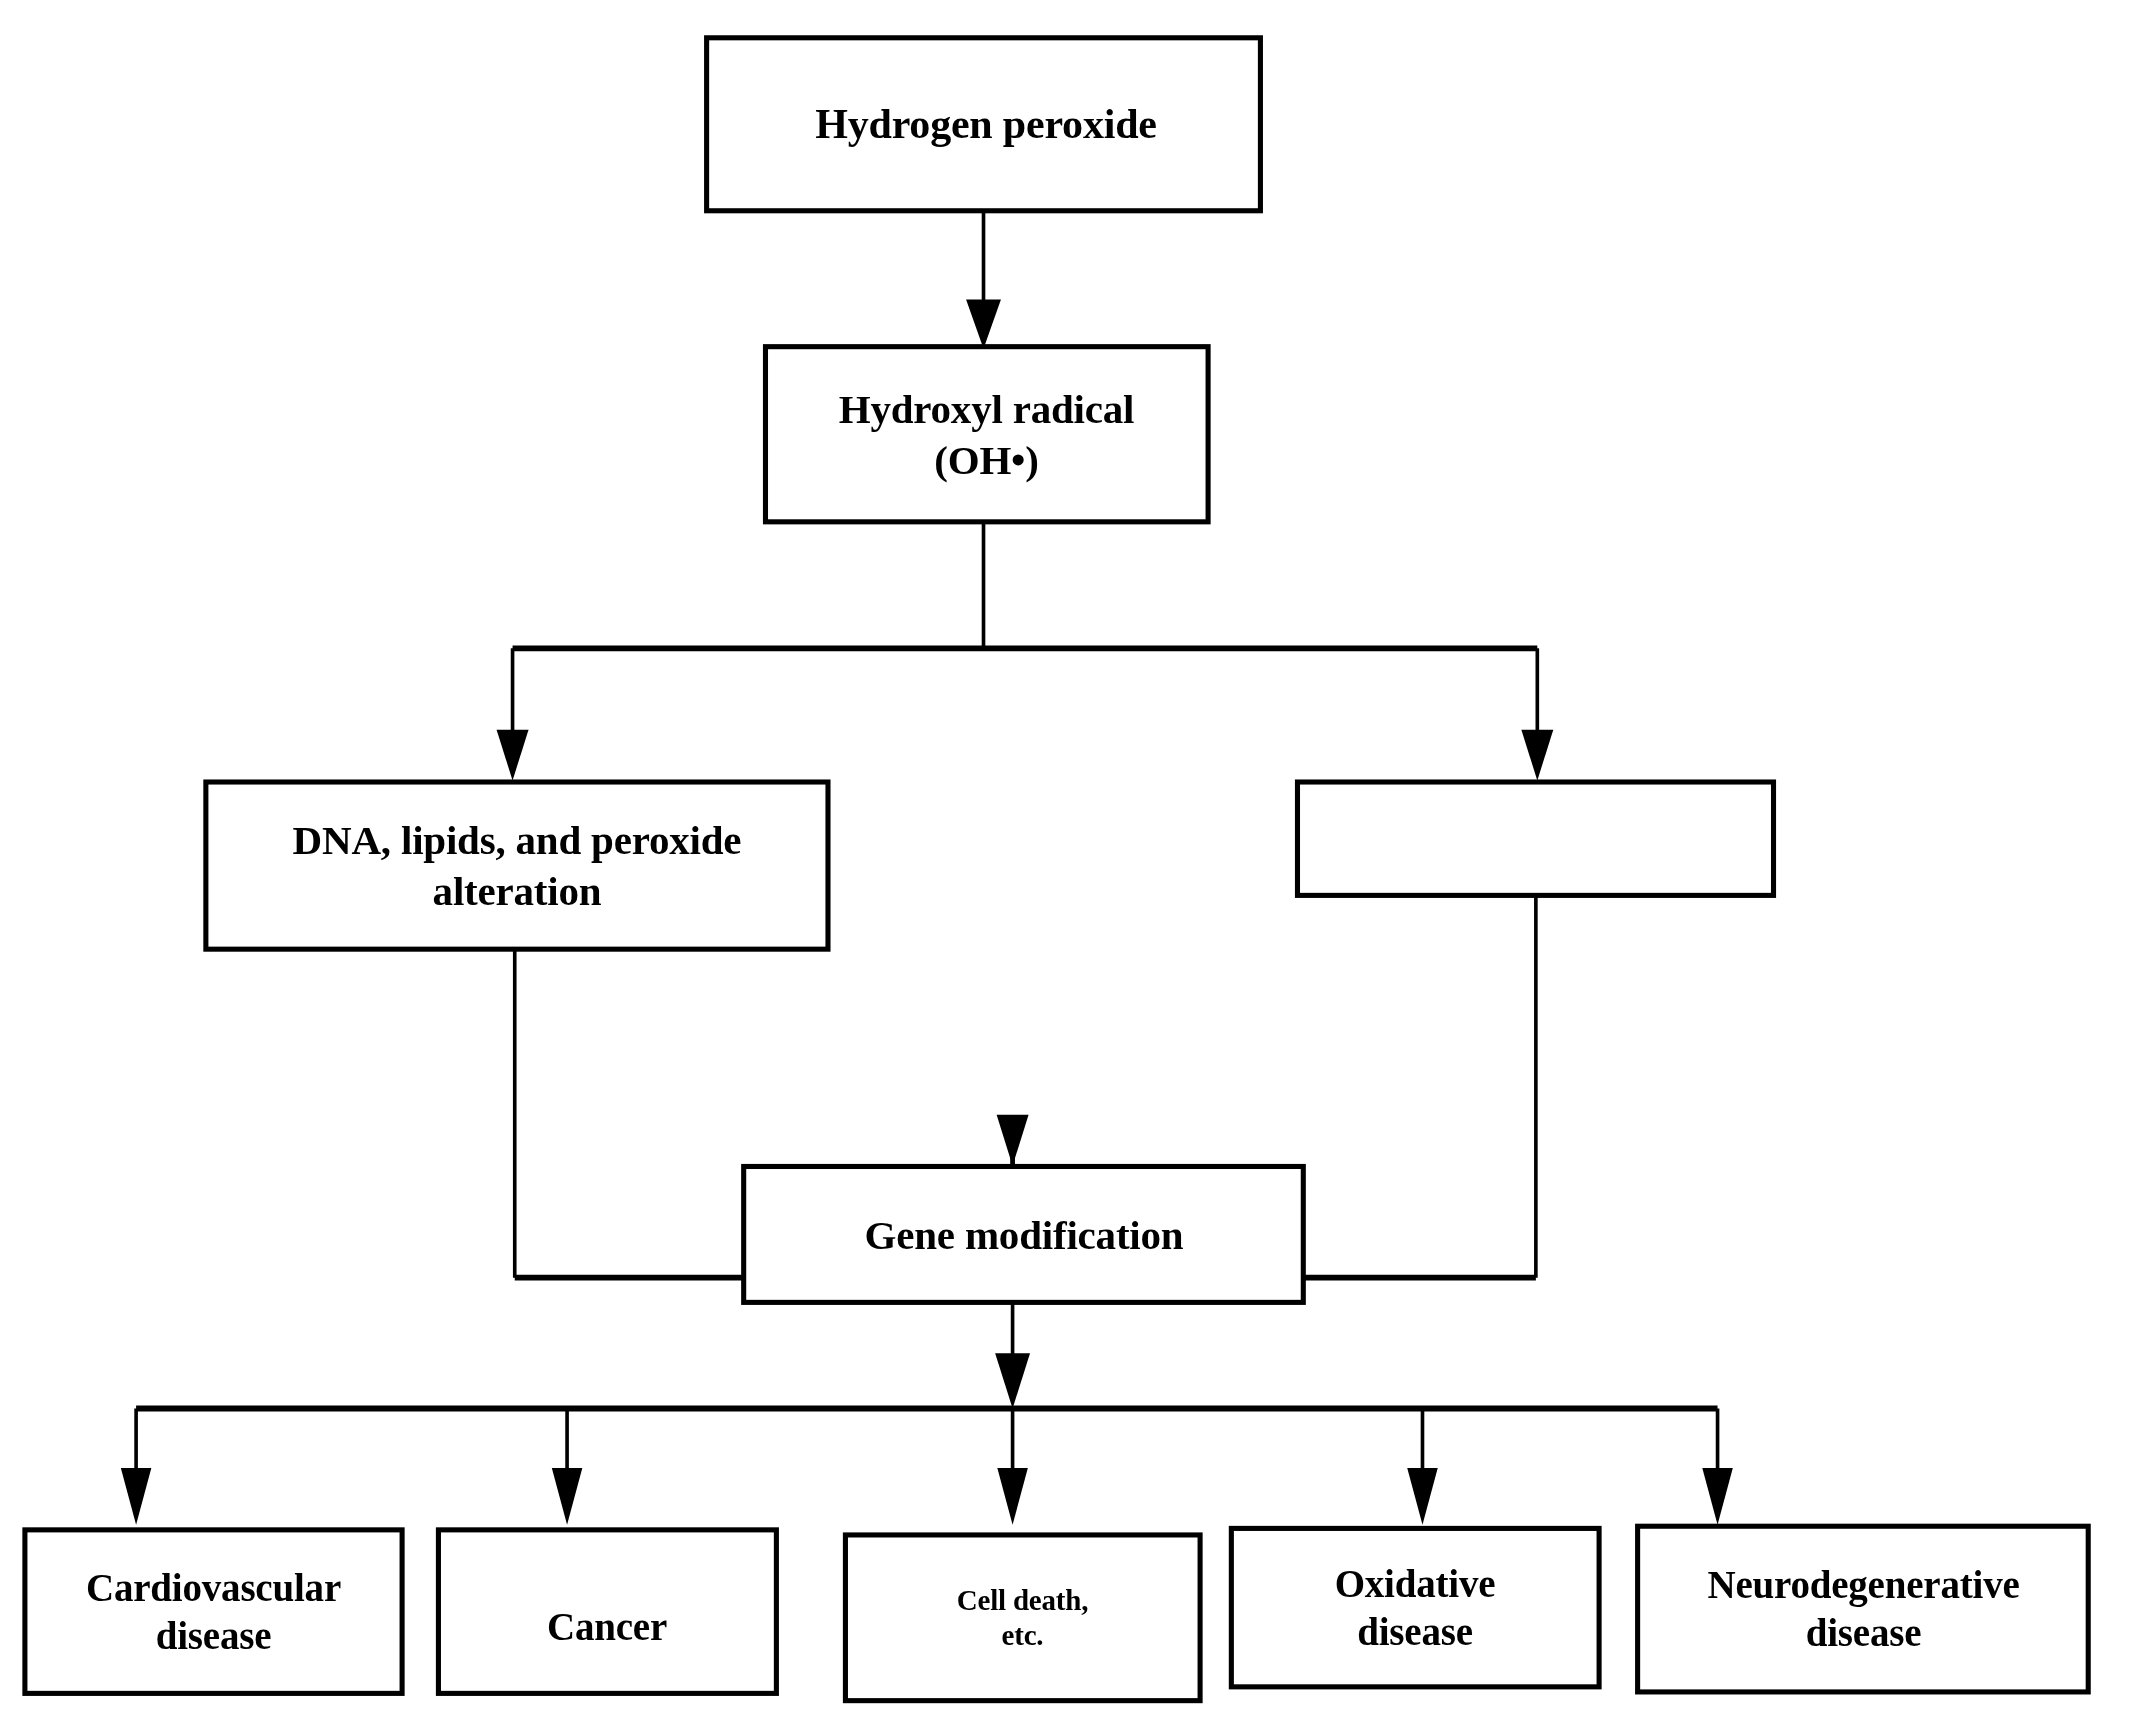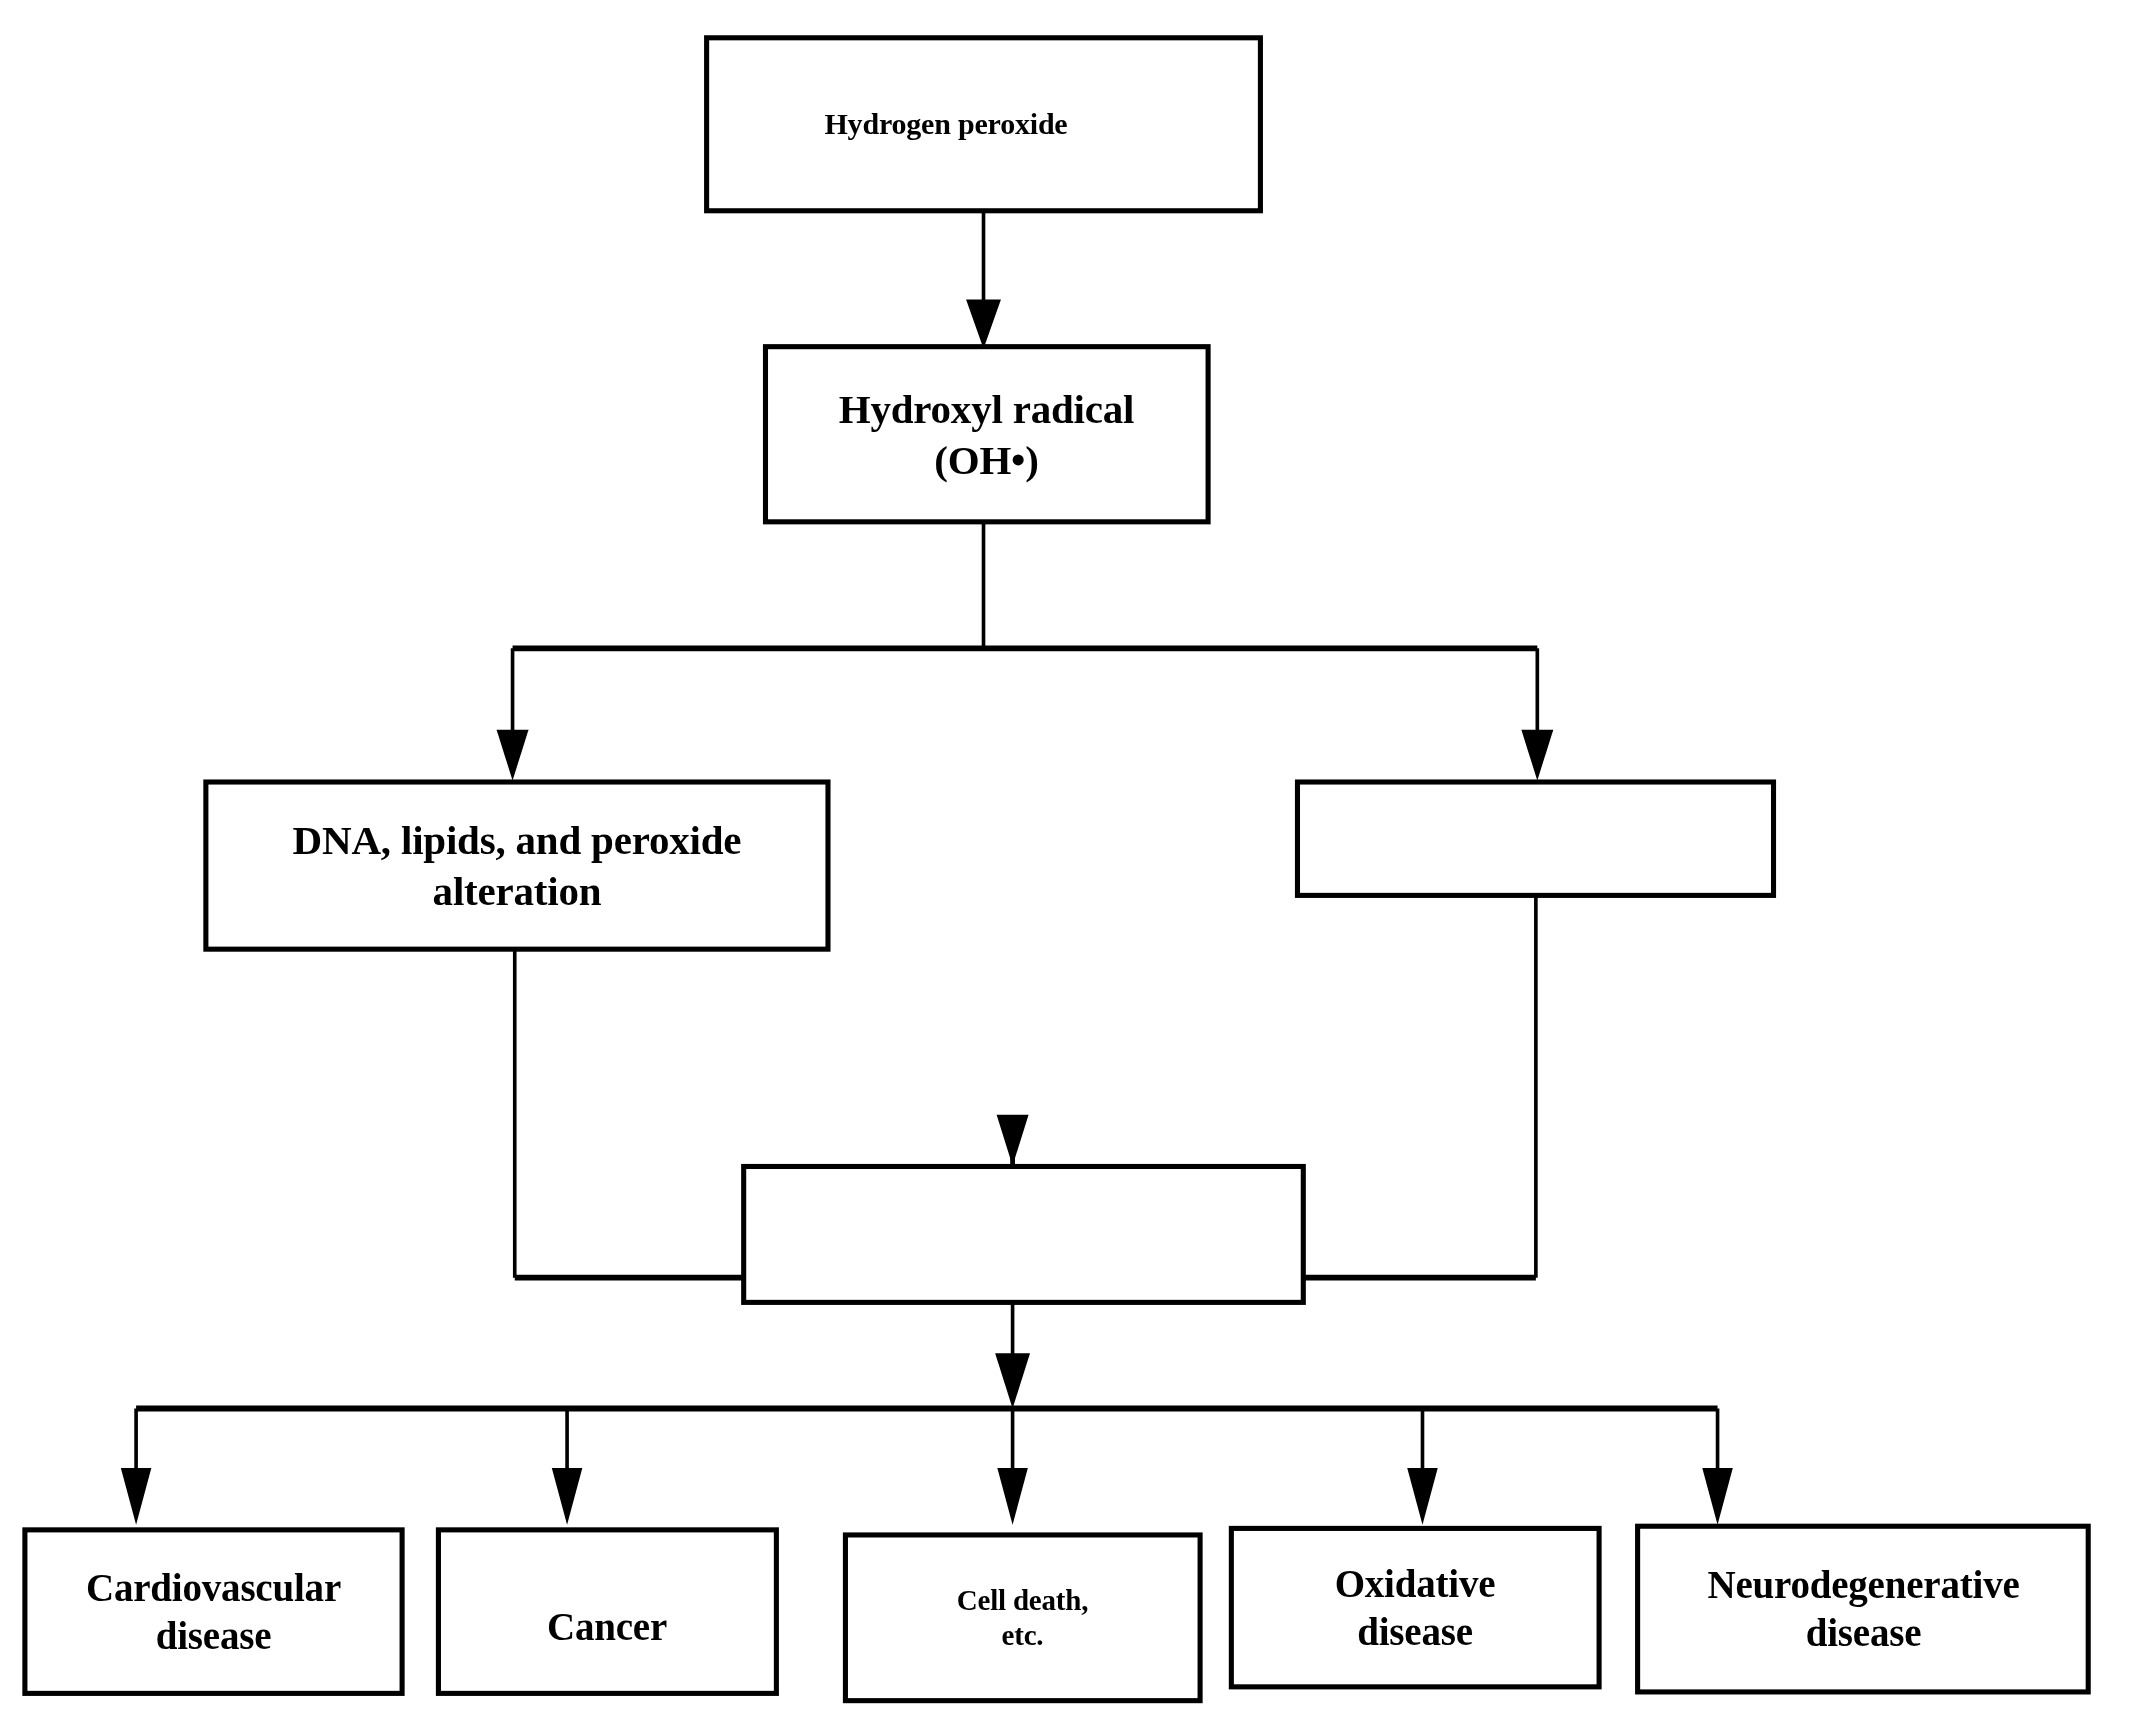--- a/index.html
+++ b/index.html
@@ -132,7 +132,7 @@
     <rect class="boxrect" x="2253" y="2100" width="620" height="228"></rect>
   </svg>
 
-  <div class="boxlabel" style="left:669px; top:38px; width:554px; height:173px; font-size:30px;">
+  <div class="boxlabel" style="left:709px; top:38px; width:554px; height:173px; font-size:42px;">
     <div>
       <div>Hydrogen peroxide</div>
     </div>

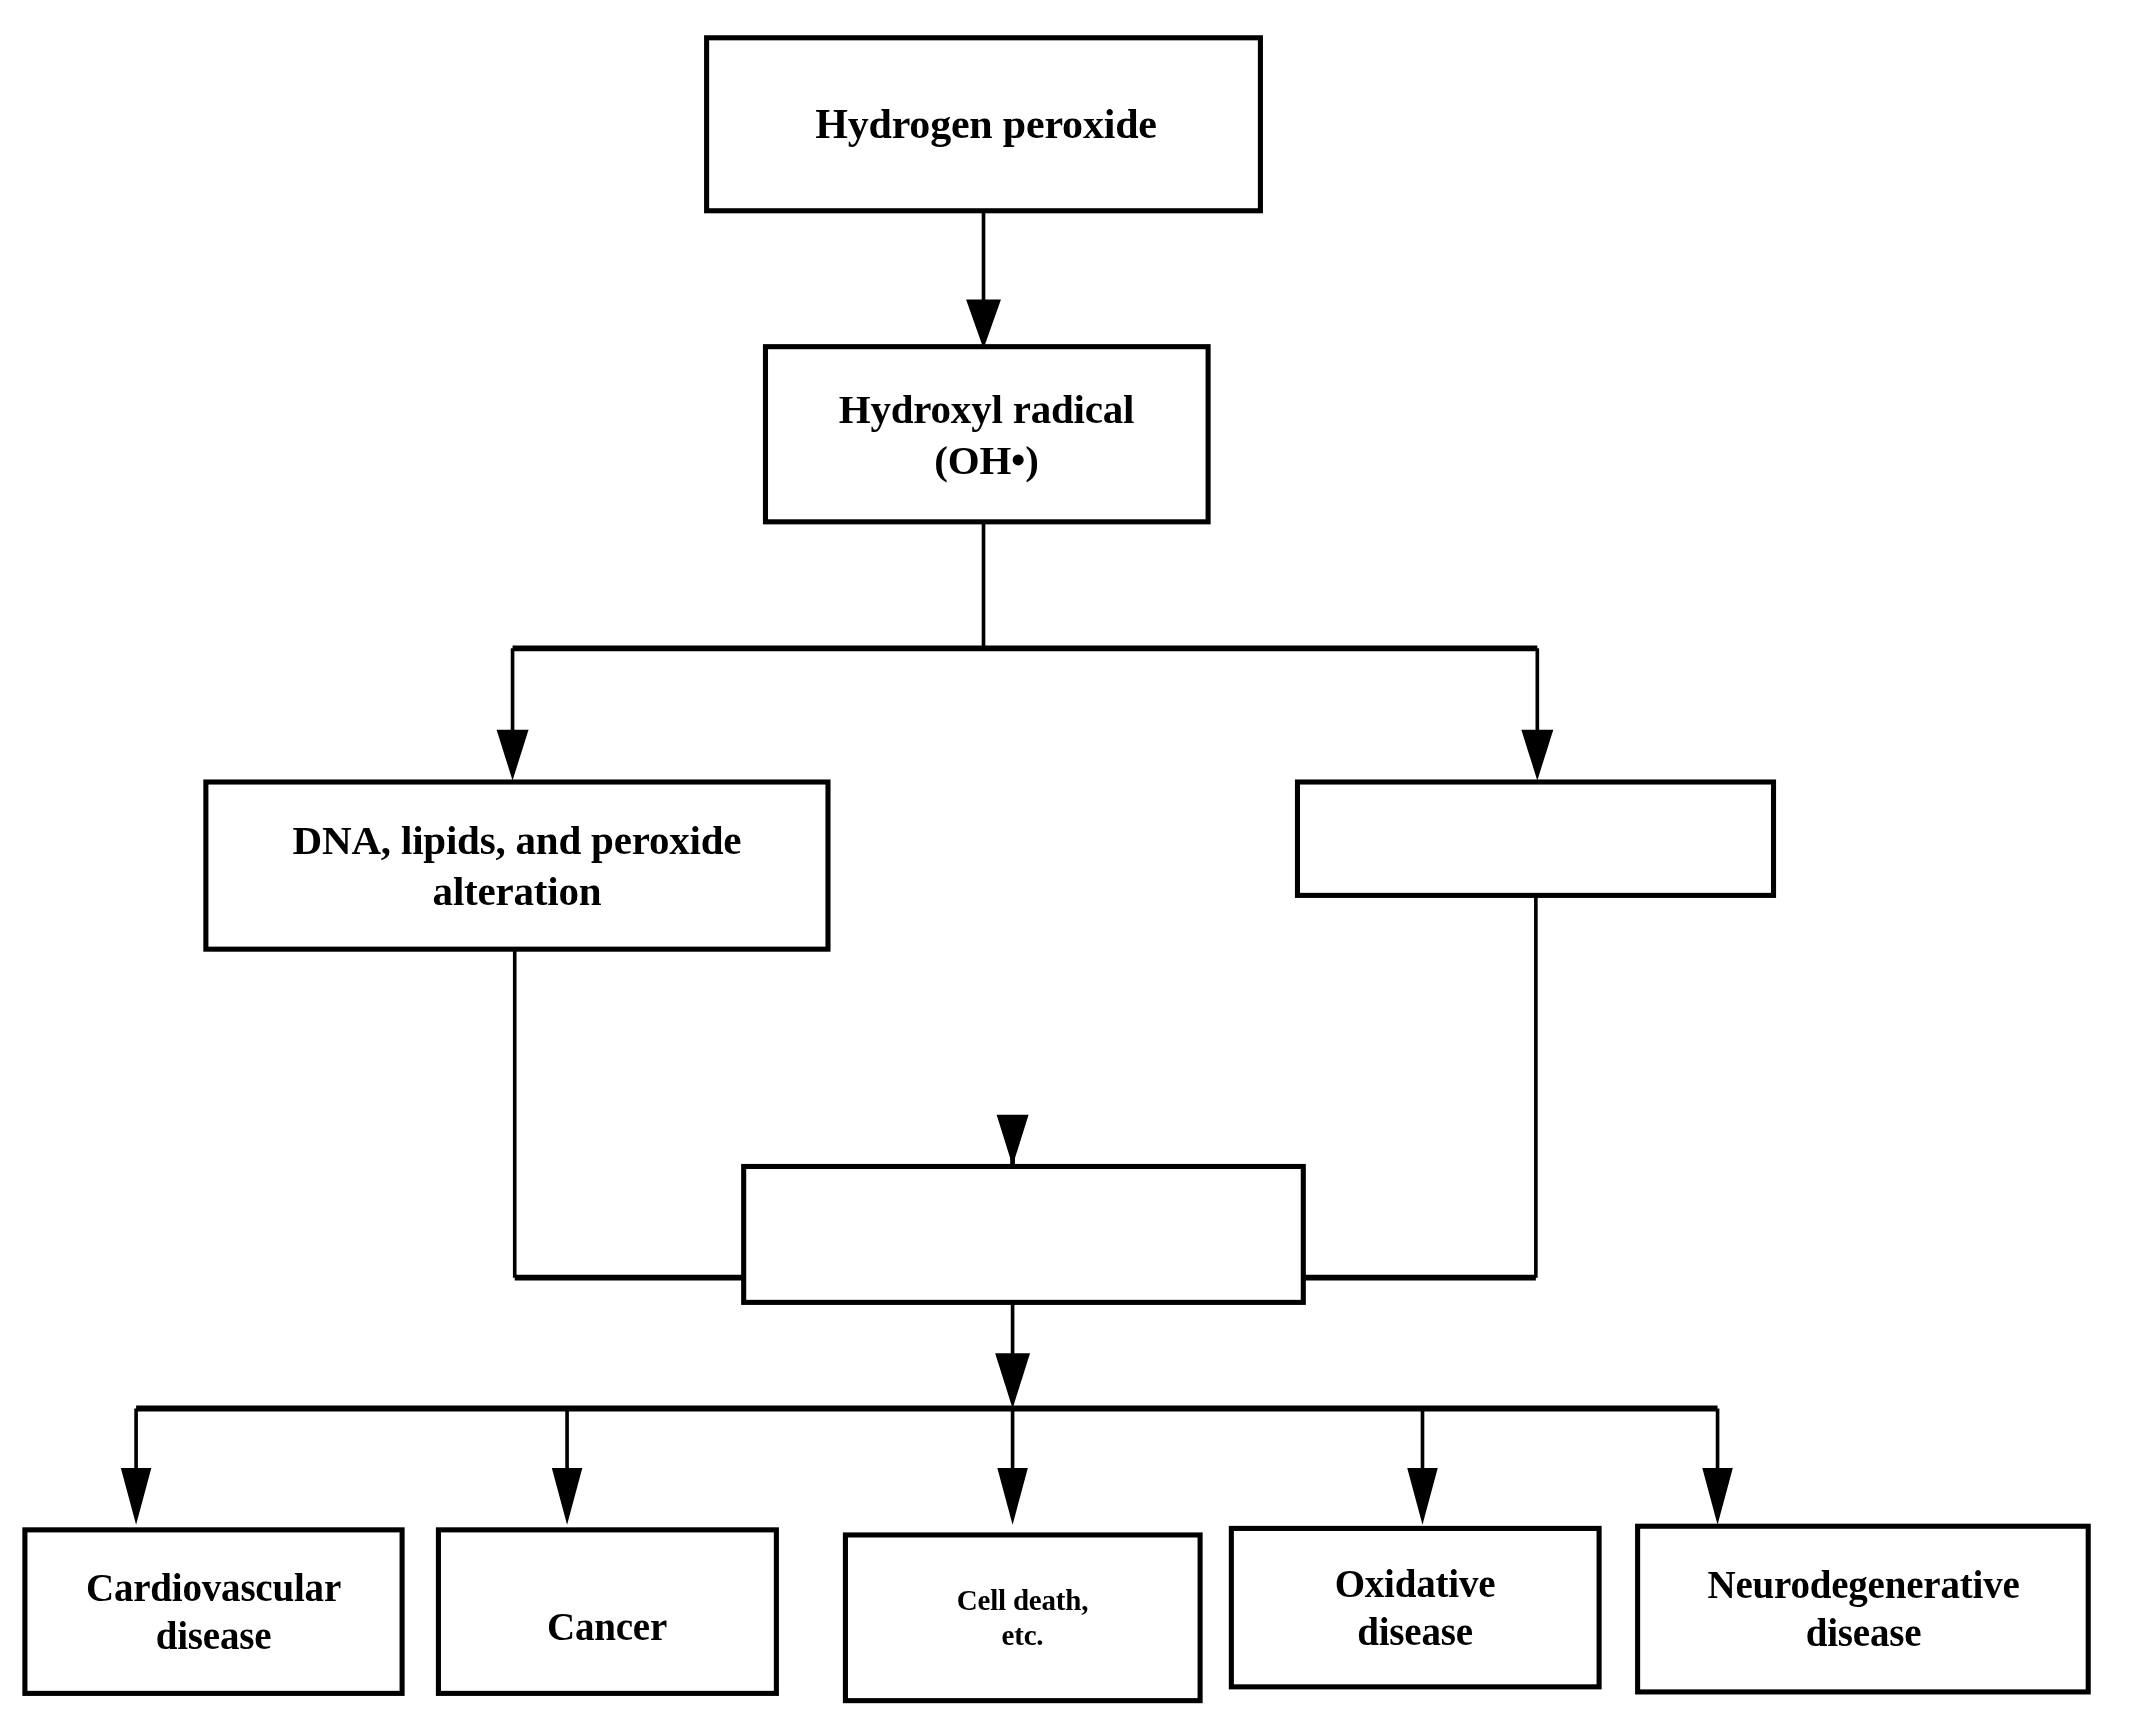--- a/index.html
+++ b/index.html
@@ -153,6 +153,9 @@
   </div>
 
 
+  <div class="boxlabel" style="left:744px; top:1167px; width:560px; height:136px; font-size:41px;">
+    <div>Gene modification</div>
+  </div>
 
   <div class="boxlabel" style="left:25px; top:1530px; width:377px; height:164px; font-size:39px;">
     <div>

